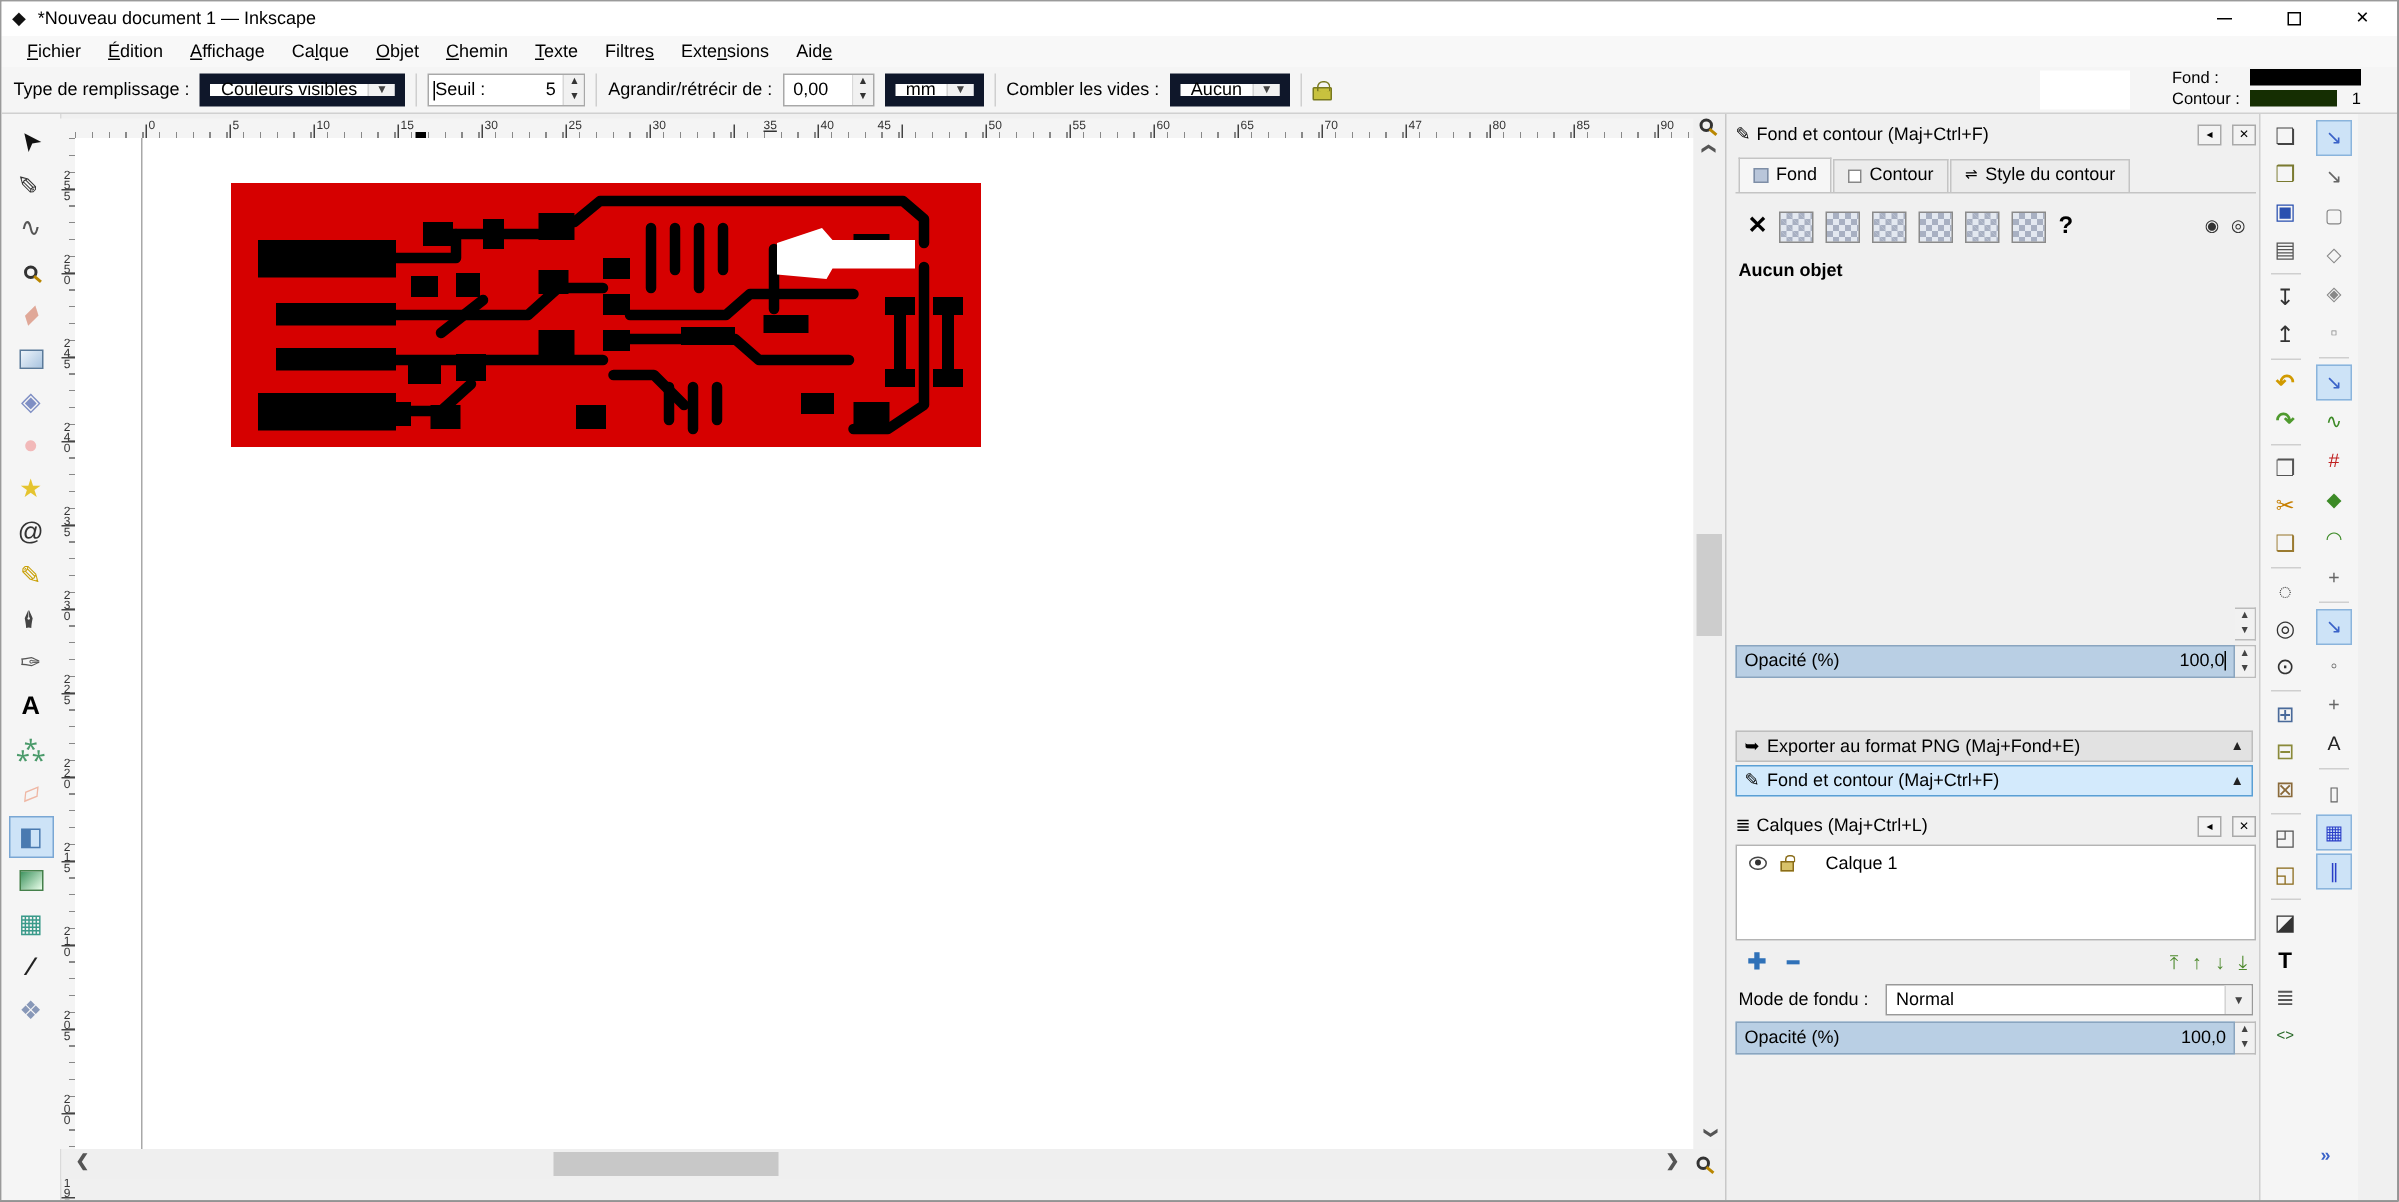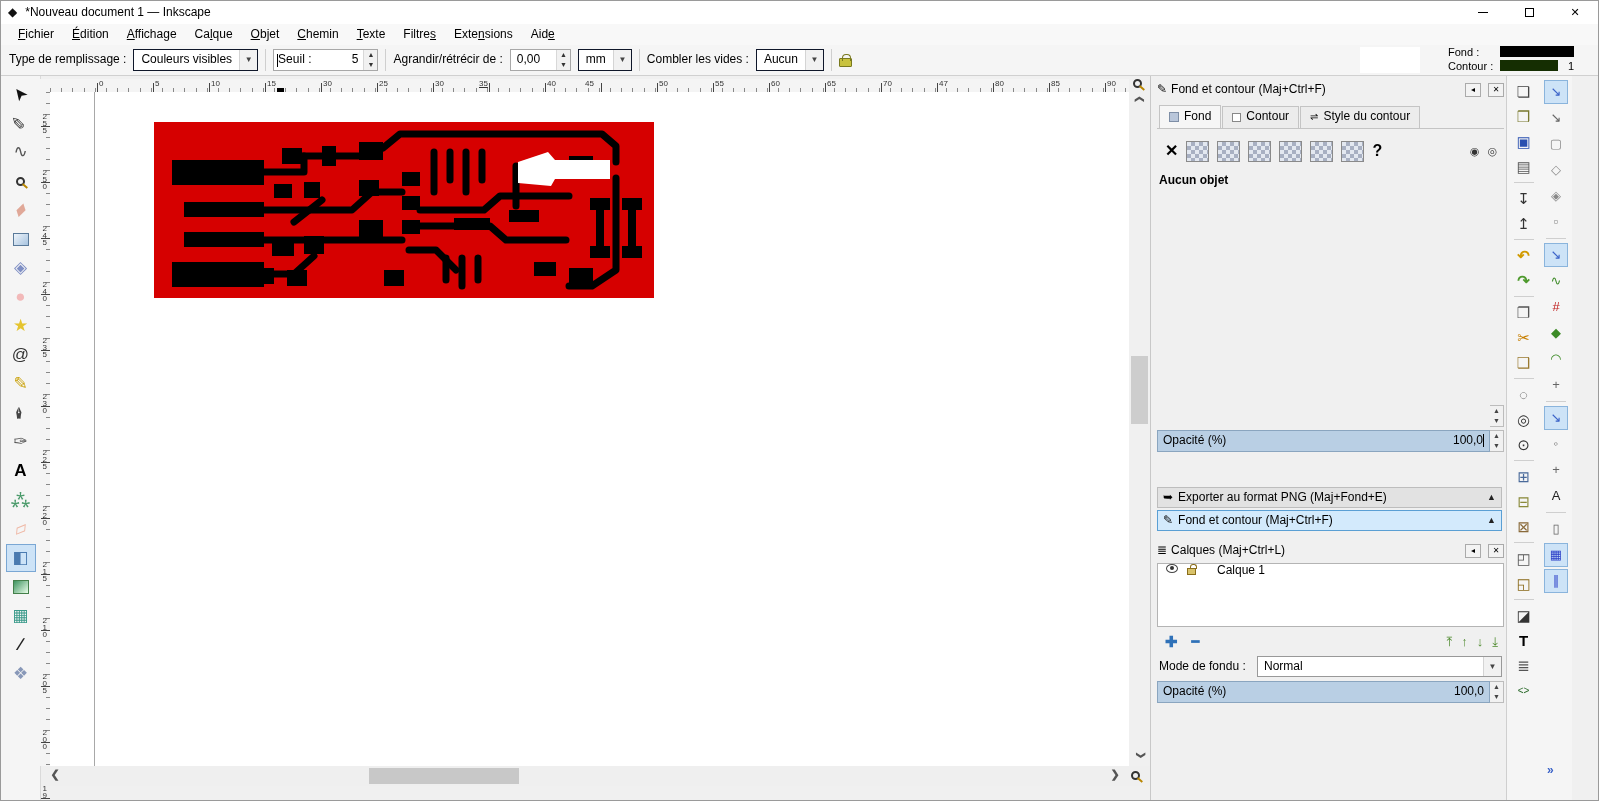--- a/index.html
+++ b/index.html
@@ -27,7 +27,7 @@
 
 .toolbar { position:absolute; left:0; top:44px; right:0; height:31px; background:#f5f5f5; border-bottom:1px solid #d0d0d0; display:flex; align-items:center; gap:7px; padding-left:8px; }
 .tb-sep { width:1px; height:22px; background:#cfcfcf; }
-.combo { display:inline-flex; align-items:center; border:1px solid #0f172a; background:#fff; height:22px;text-align:right; }
+.combo { display:inline-flex; align-items:center; border:7px solid #0f172a; background:#fff; height:22px;text-align:right; }
 .combo .val { padding:0 7px; }
 .combo .chev { width:18px; height:100%; display:flex; align-items:center; justify-content:center; background:#f1f1f1; border-left:1px solid #d4d4d4; font-size:8px; color:#444; }
 .spin { display:inline-flex; align-items:center; border:1px solid #a8a8a8; background:#fff; height:22px; padding-left:3px; }

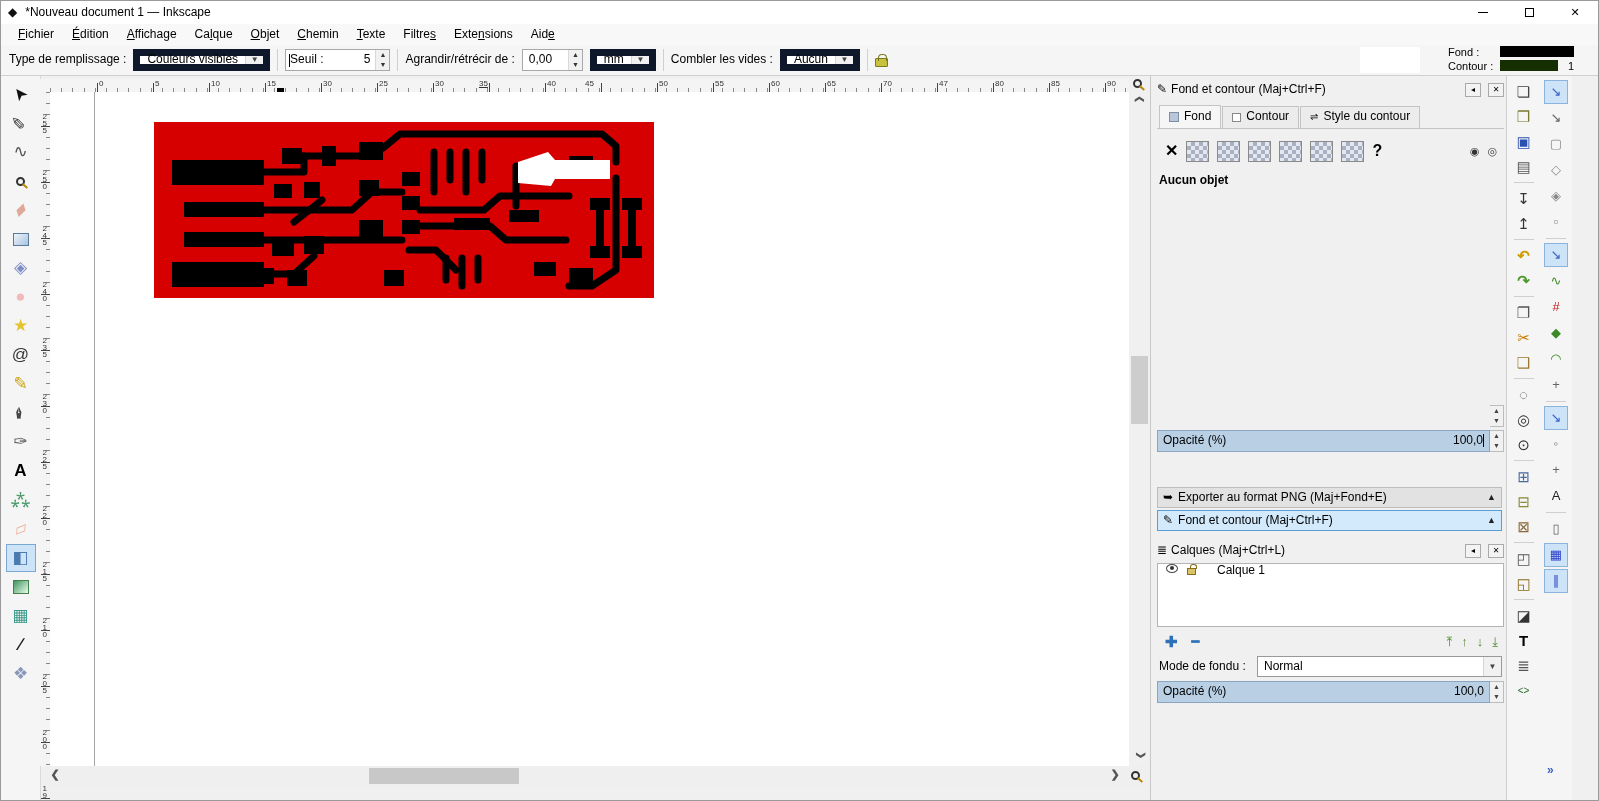--- a/index.html
+++ b/index.html
@@ -302,7 +302,7 @@
       <span class="rt-major" style="left: 383px;"></span>
       <span class="rt-label" style="left: 385px;">30</span>
       <span class="rt-major" style="left: 439px;"></span>
-      <span class="rt-label" style="left: 429px; text-decoration: underline;">35</span>
+      <span class="rt-label" style="left: 459px; text-decoration: underline;">35</span>
       <span class="rt-major" style="left: 495px;"></span>
       <span class="rt-label" style="left: 497px;">40</span>
       <span class="rt-major" style="left: 551px;"></span>

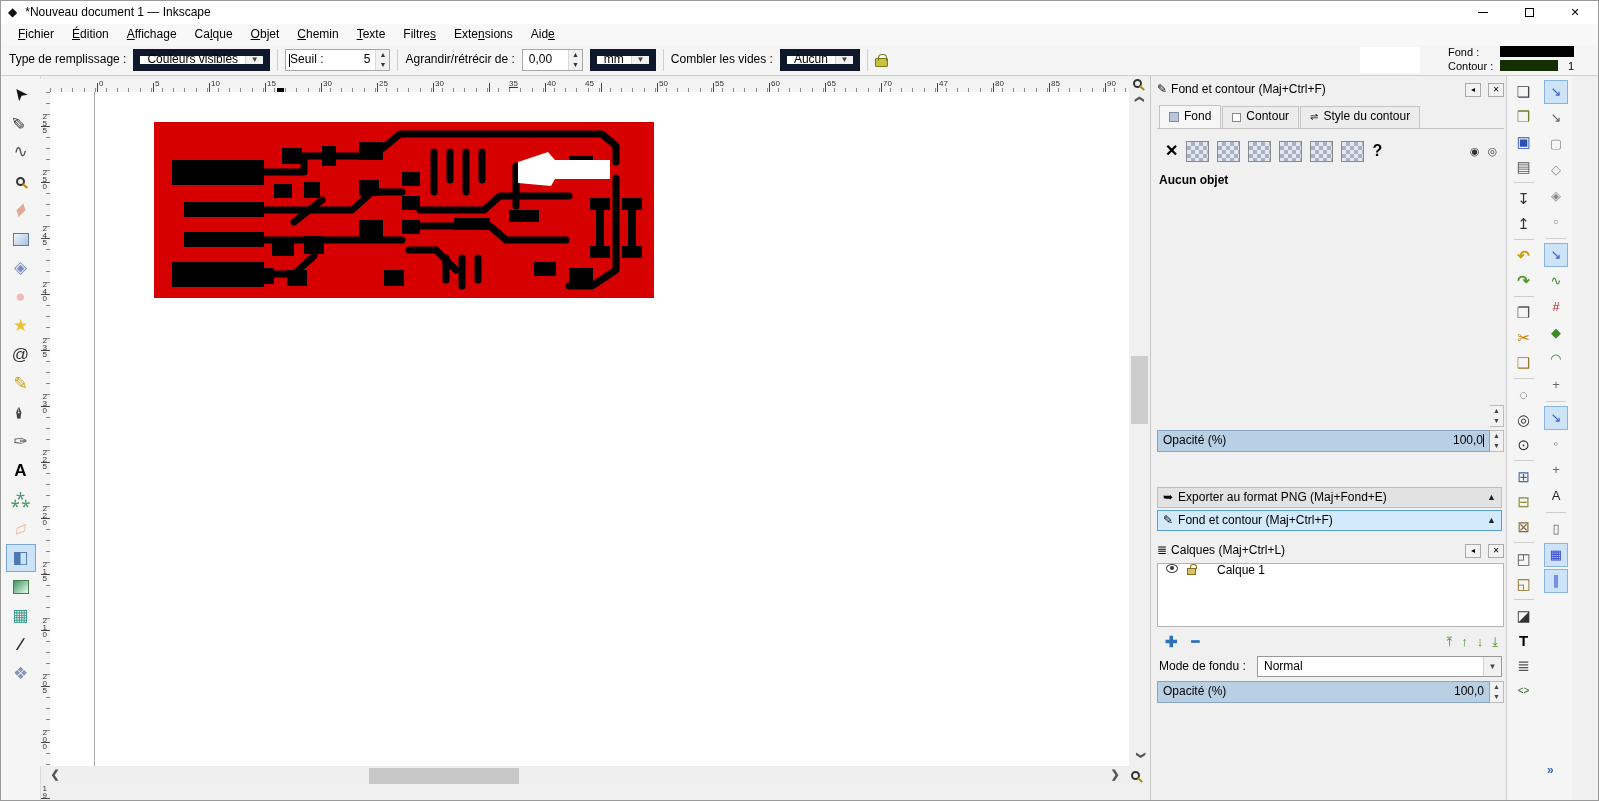--- a/index.html
+++ b/index.html
@@ -108,7 +108,7 @@
 .dockbar.selected { background:#d3eafc; border-color:#5a9fd4; }
 .dockbar .expander { margin-left:auto; font-size:9px; color:#222; }
 .list-box { position:absolute; left:6px; width:347px; background:#fff; border:1px solid #b4b4b4; }
-.layer-row { display:flex; gap:9px; height:23px; padding-left:8px; }
+.layer-row { display:flex; align-items:center; gap:9px; height:23px; padding-left:8px; }
 .eye { width:12px; height:9px; border:1px solid #444; border-radius:50%; position:relative; background:#fff; }
 .eye::after { content:""; position:absolute; left:3px; top:1px; width:4px; height:4px; border-radius:50%; background:#333; }
 .lock { width:9px; height:7px; border:1px solid #8a6d1a; background:#d8c26a; position:relative; margin-top:4px; }

